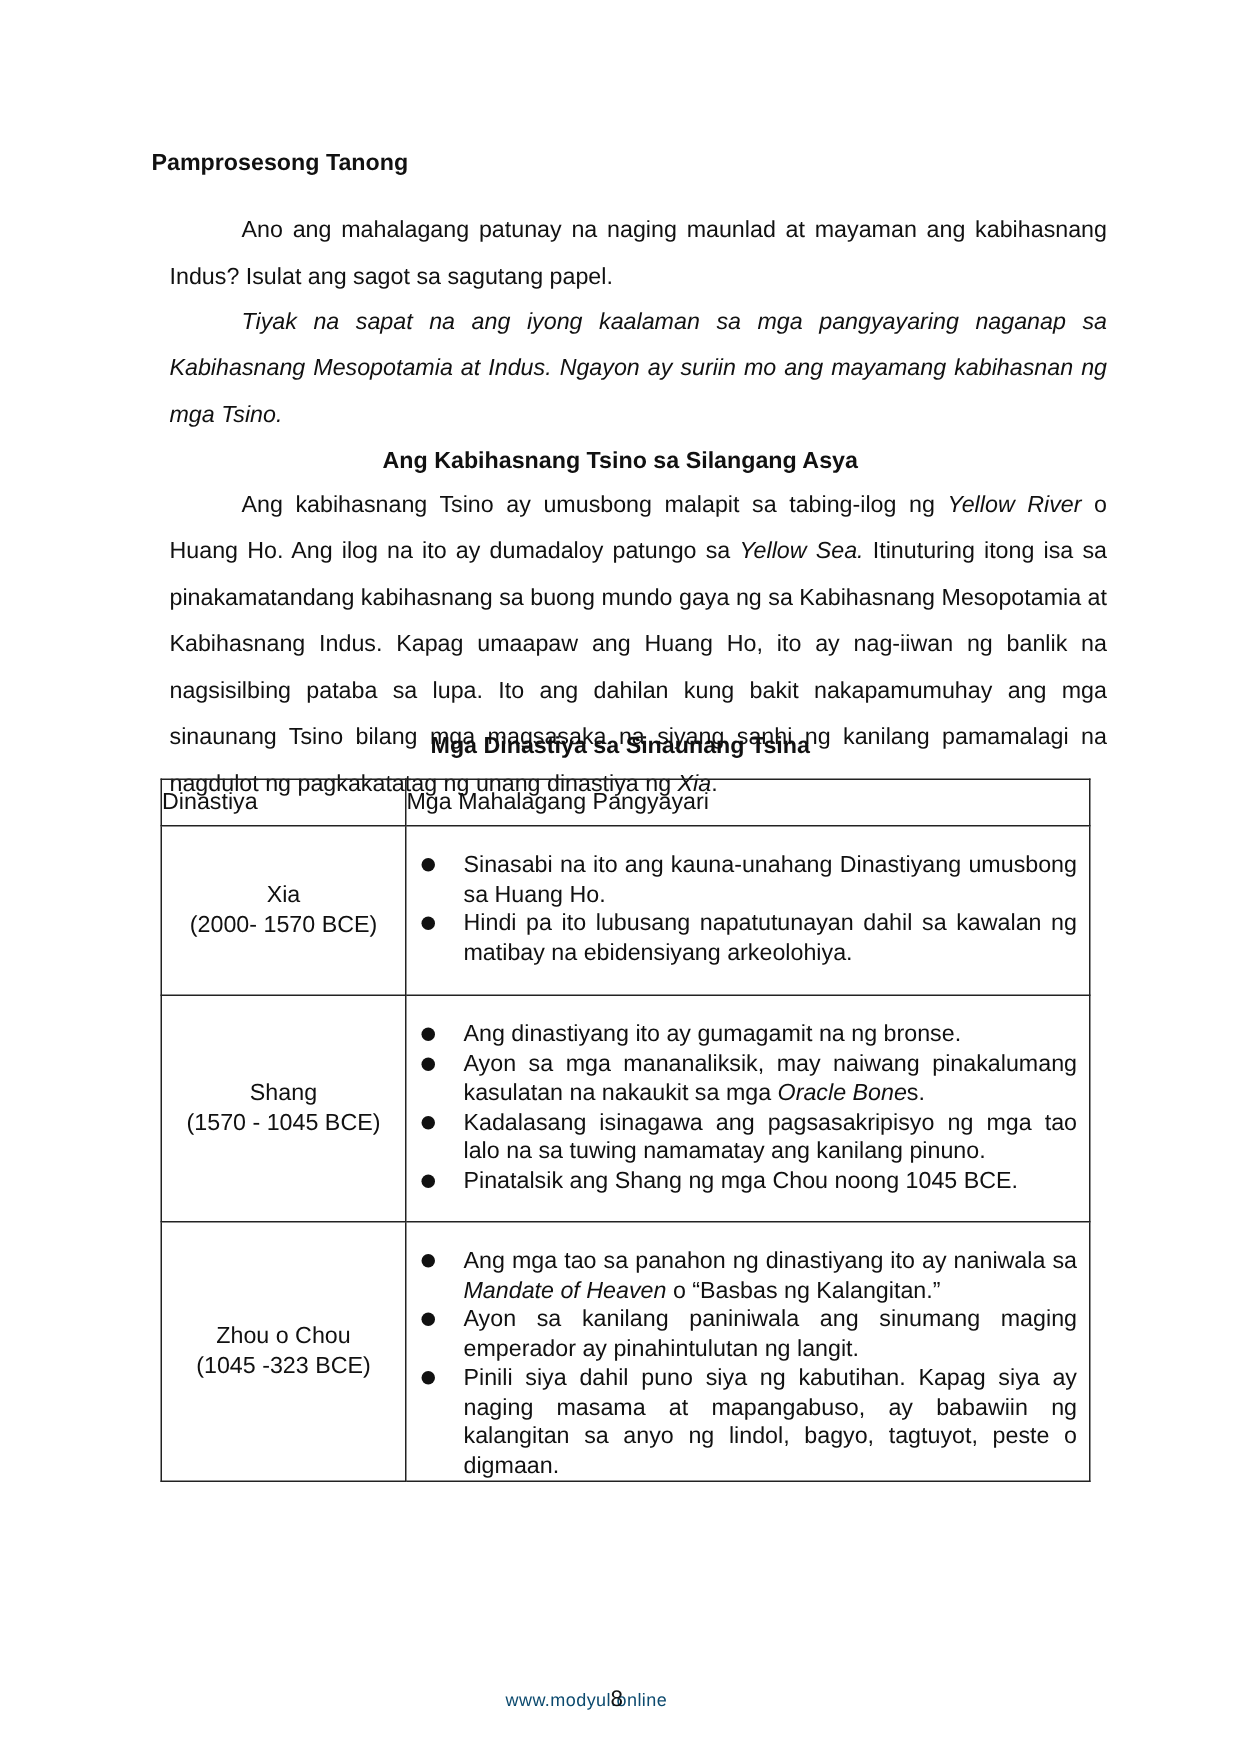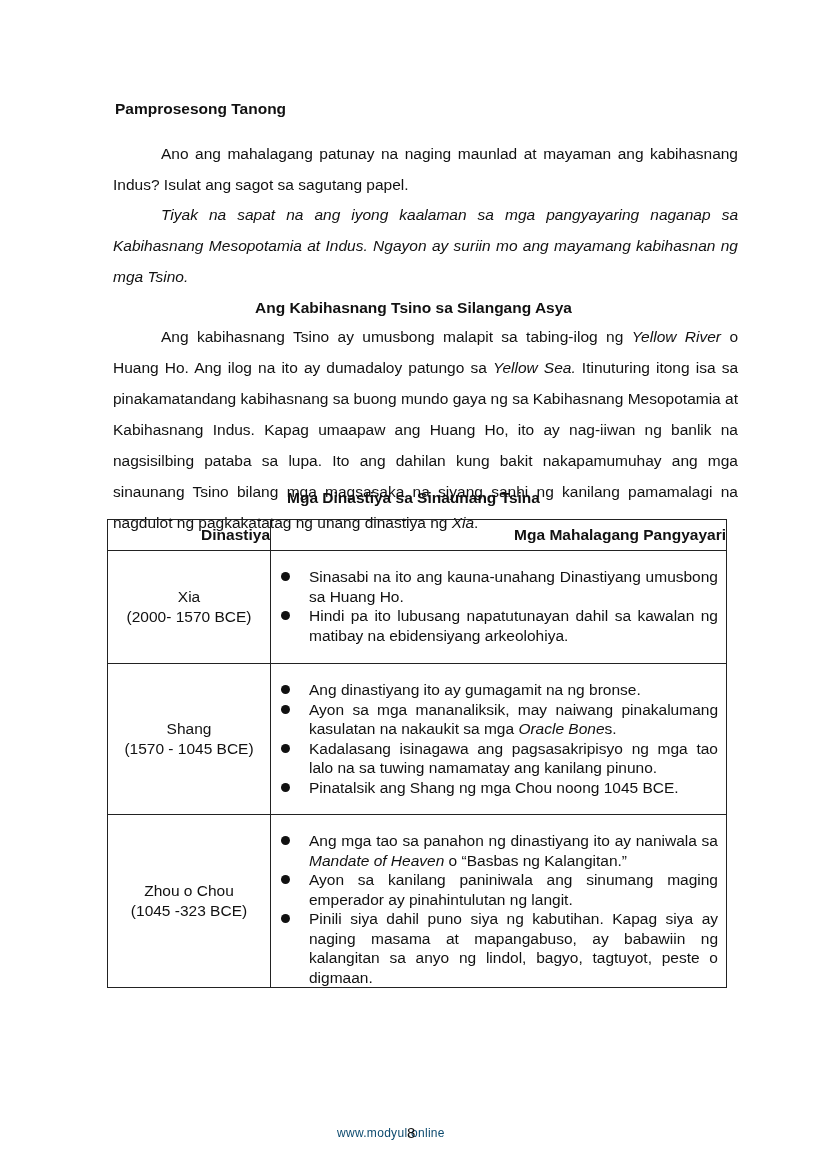--- a/index.html
+++ b/index.html
@@ -46,7 +46,7 @@
 </head>
 <body>
 
-<div class="abs bold" style="left:115px; top:100px;">Pamprosesong Tanong</div>
+<div class="abs bold" style="left:101px; top:100px;">Pamprosesong Tanong</div>
 
 <div class="para" style="top:138px;"><span class="indent"></span><span>Ano ang mahalagang patunay na naging maunlad at mayaman ang kabihasnang Indus? Isulat ang sagot sa sagutang papel.</span></div>
 

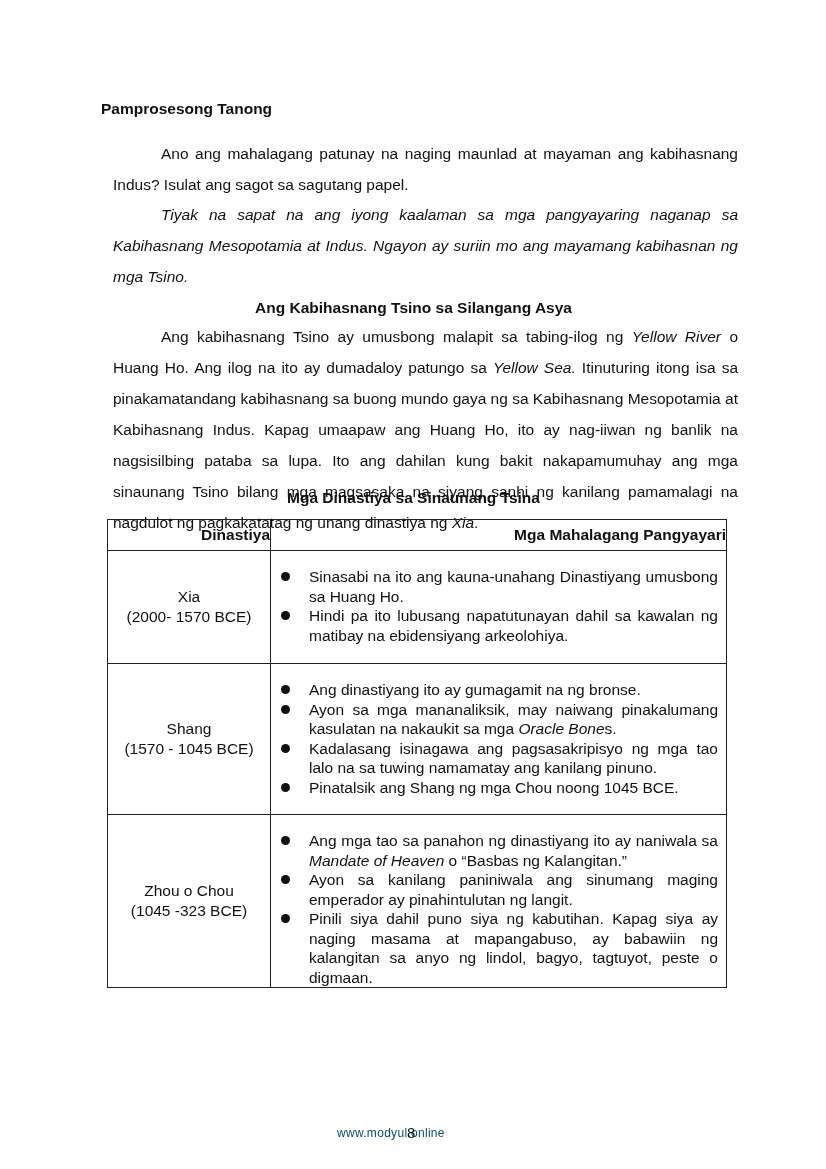--- a/index.html
+++ b/index.html
@@ -23,7 +23,7 @@
   table.dyn th, table.dyn td {
     border: 1px solid #222; padding: 0; vertical-align: middle;
   }
-  table.dyn th { height: 30px; font-weight: bold; text-align: right; }
+  table.dyn th { height: 30px; font-weight: normal; text-align: left; }
   table.dyn td.dyn-name { width: 162px; text-align: center; line-height: 20px; }
   table.dyn td.events { vertical-align: top; padding: 16px 8px 0 8px; }
   ul.bullets { list-style: none; margin: 0; padding: 0; }

